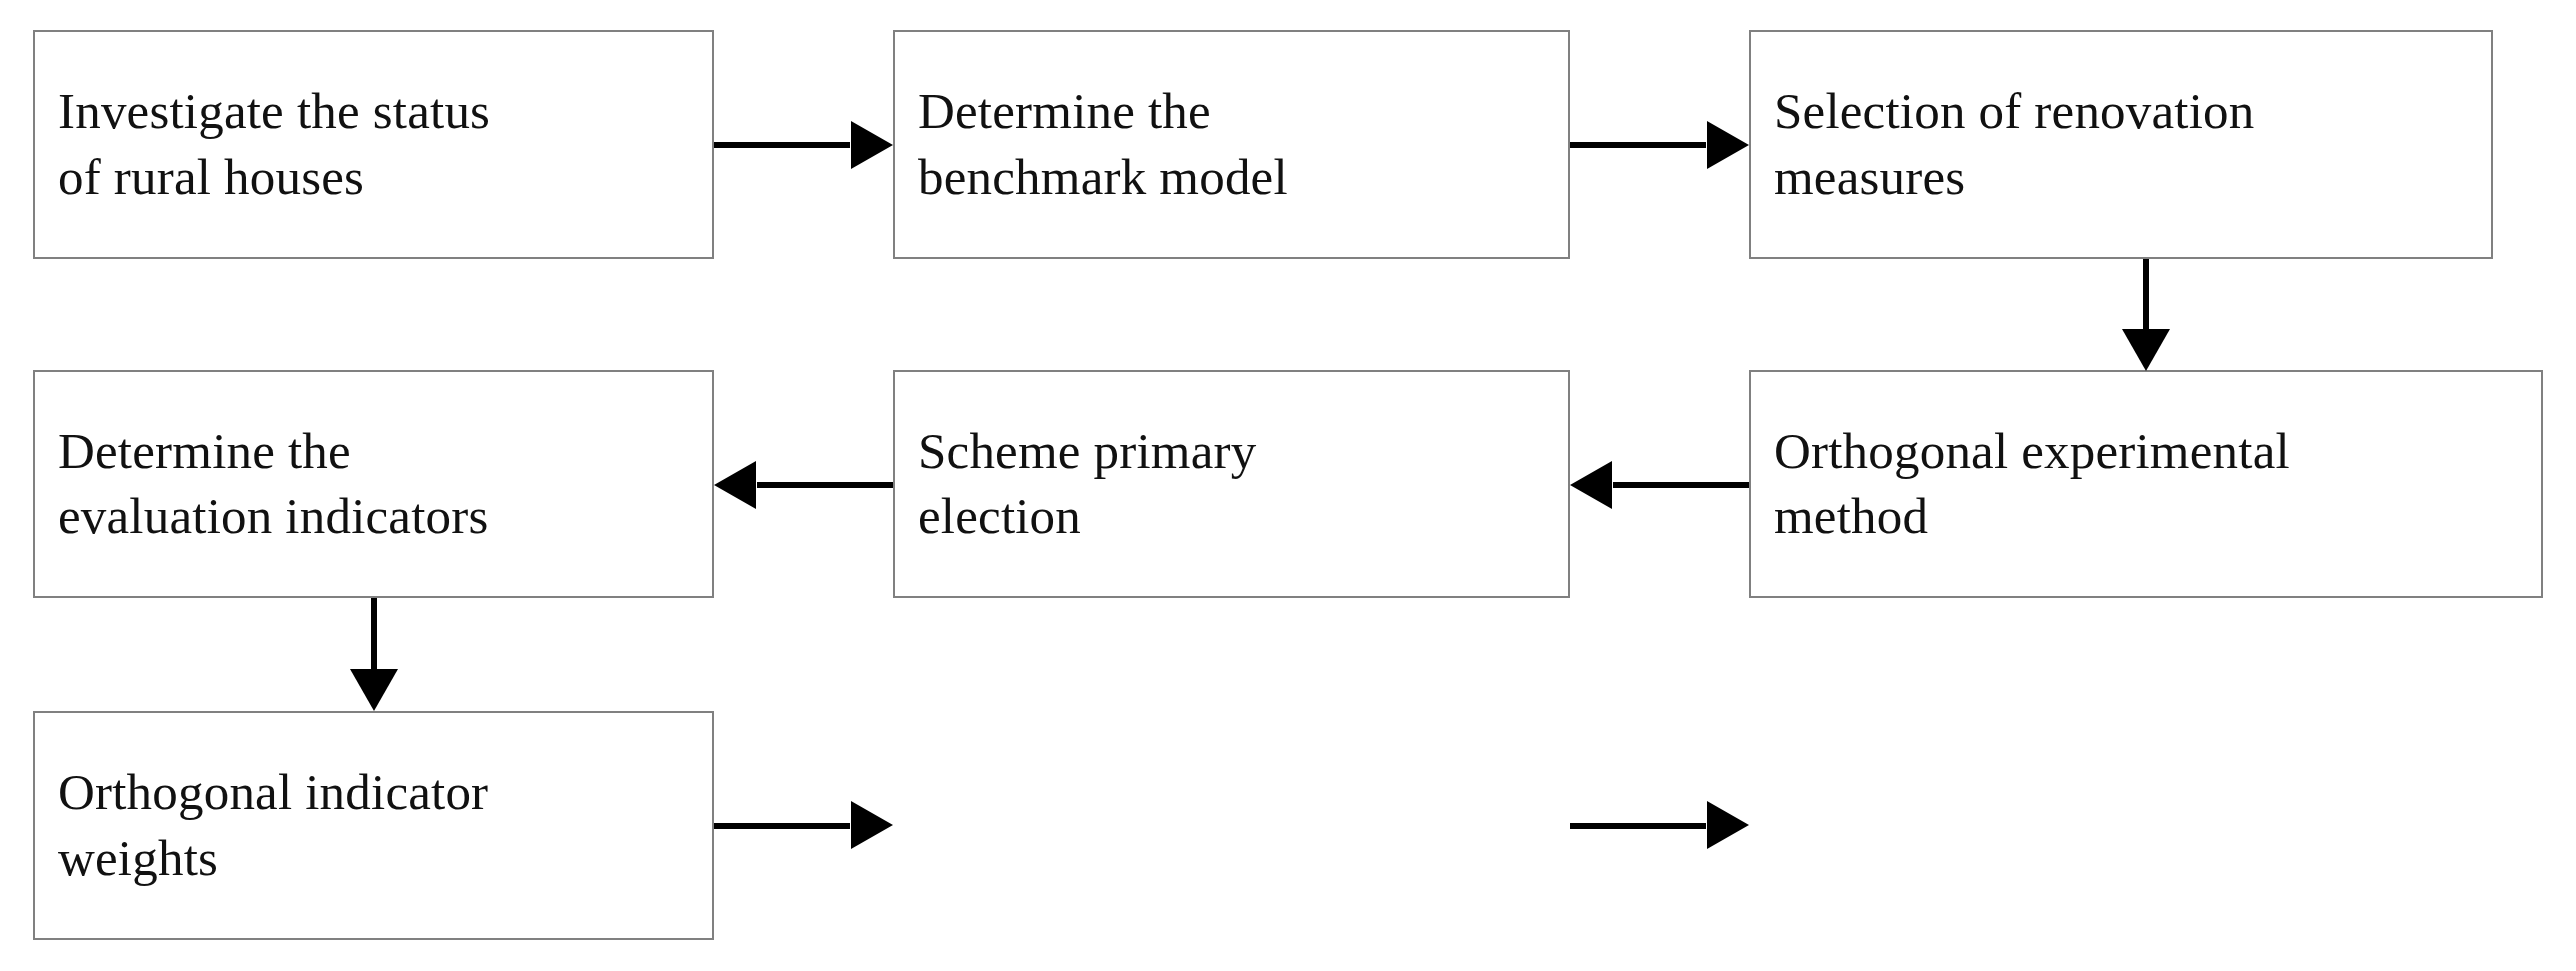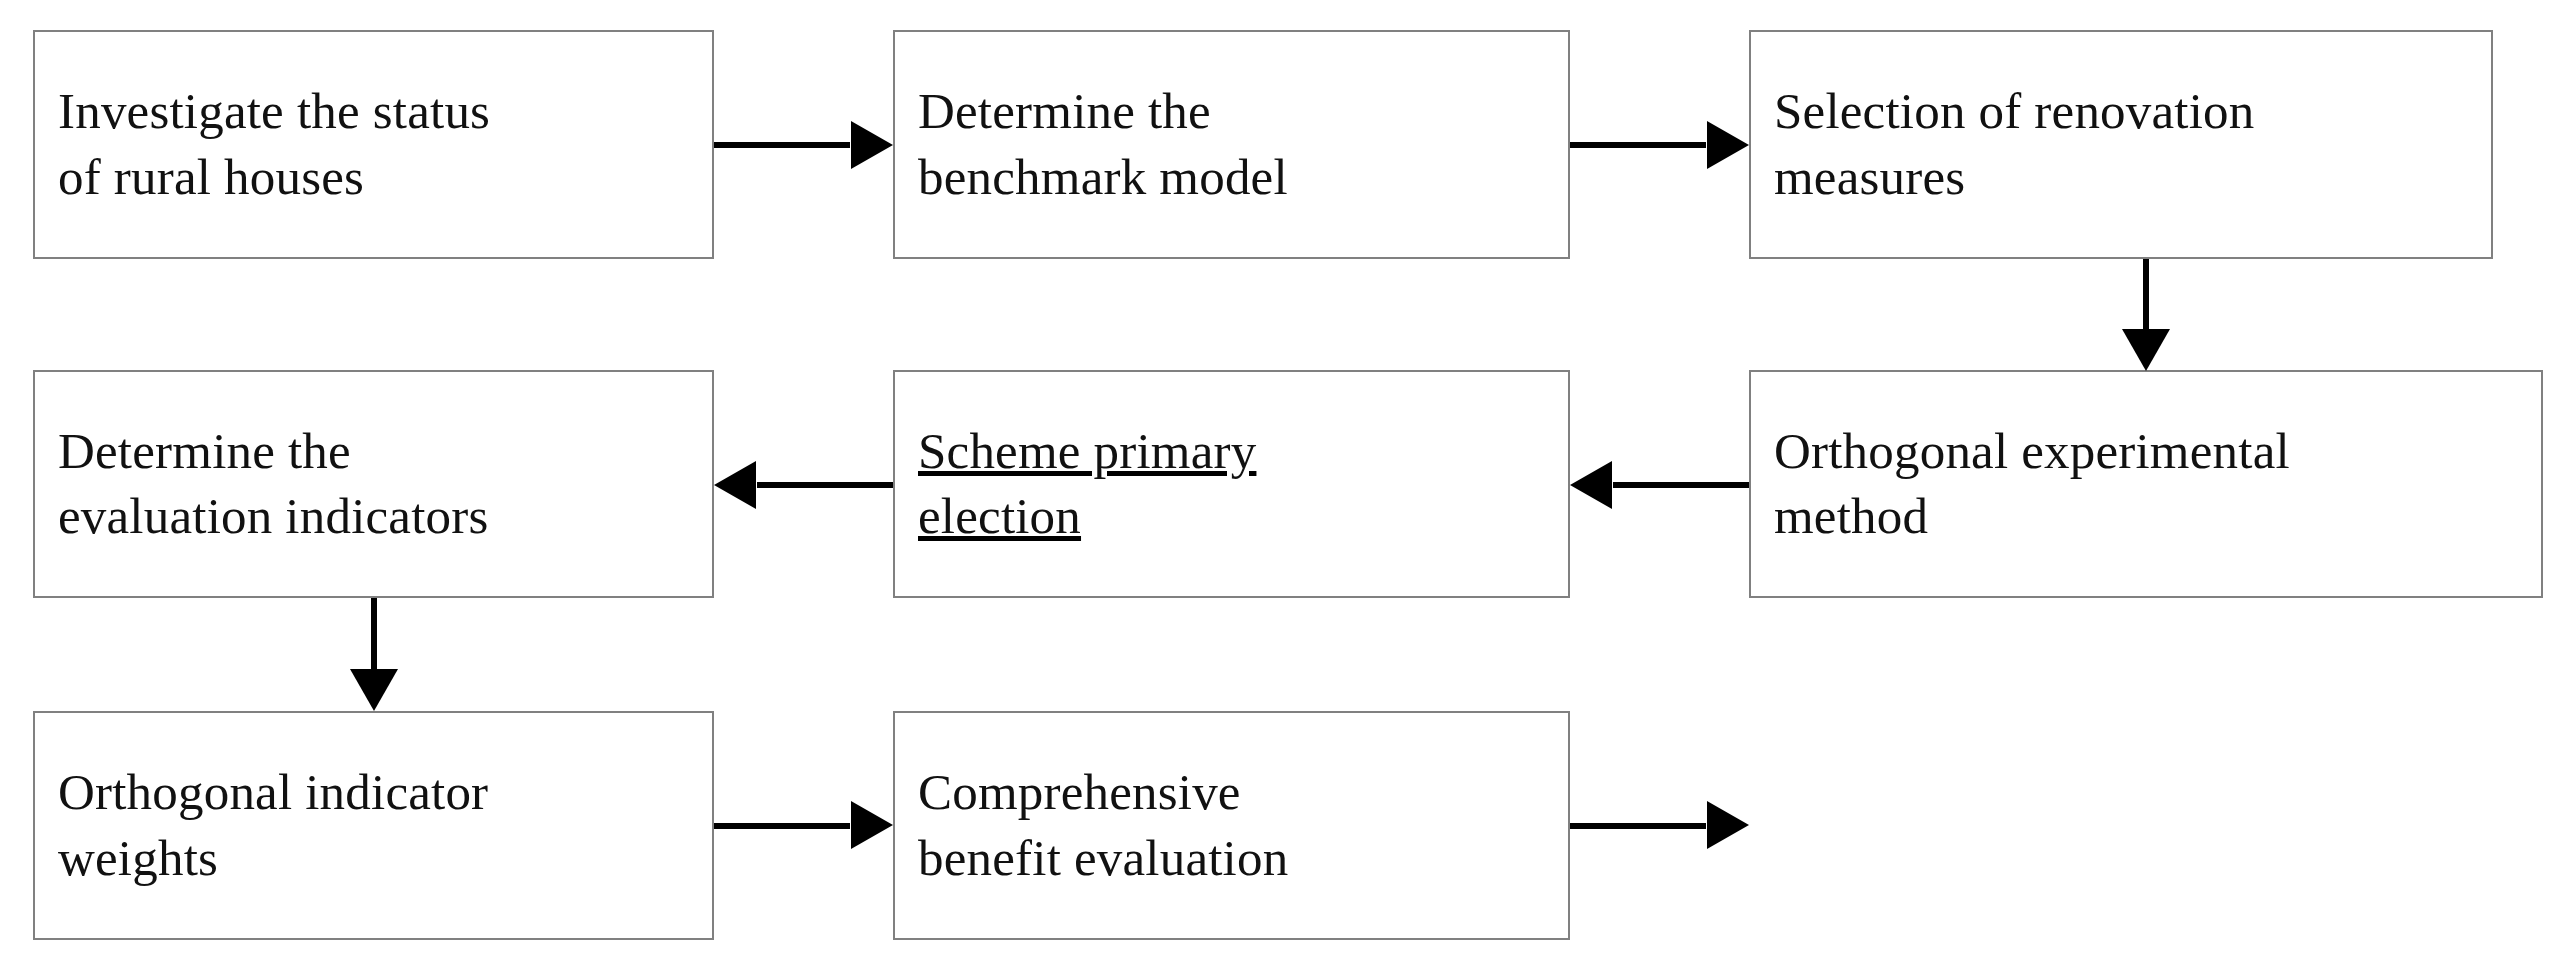--- a/index.html
+++ b/index.html
@@ -78,7 +78,7 @@
   #node-renovation         { left: 1749px; top: 30px;  width: 744px; height: 229px; }
   
   #node-indicators         { left: 33px;   top: 370px; width: 681px; height: 228px; }
-  #node-scheme             { left: 893px; top: 370px; width: 677px; height: 228px; text-decoration: underline; }
+  #node-scheme             { left: 893px; top: 370px; width: 677px; height: 228px; }
   #node-orthogonal         { left: 1749px; top: 370px; width: 794px; height: 228px; }
   
   #node-weights            { left: 33px;   top: 711px; width: 681px; height: 229px; }

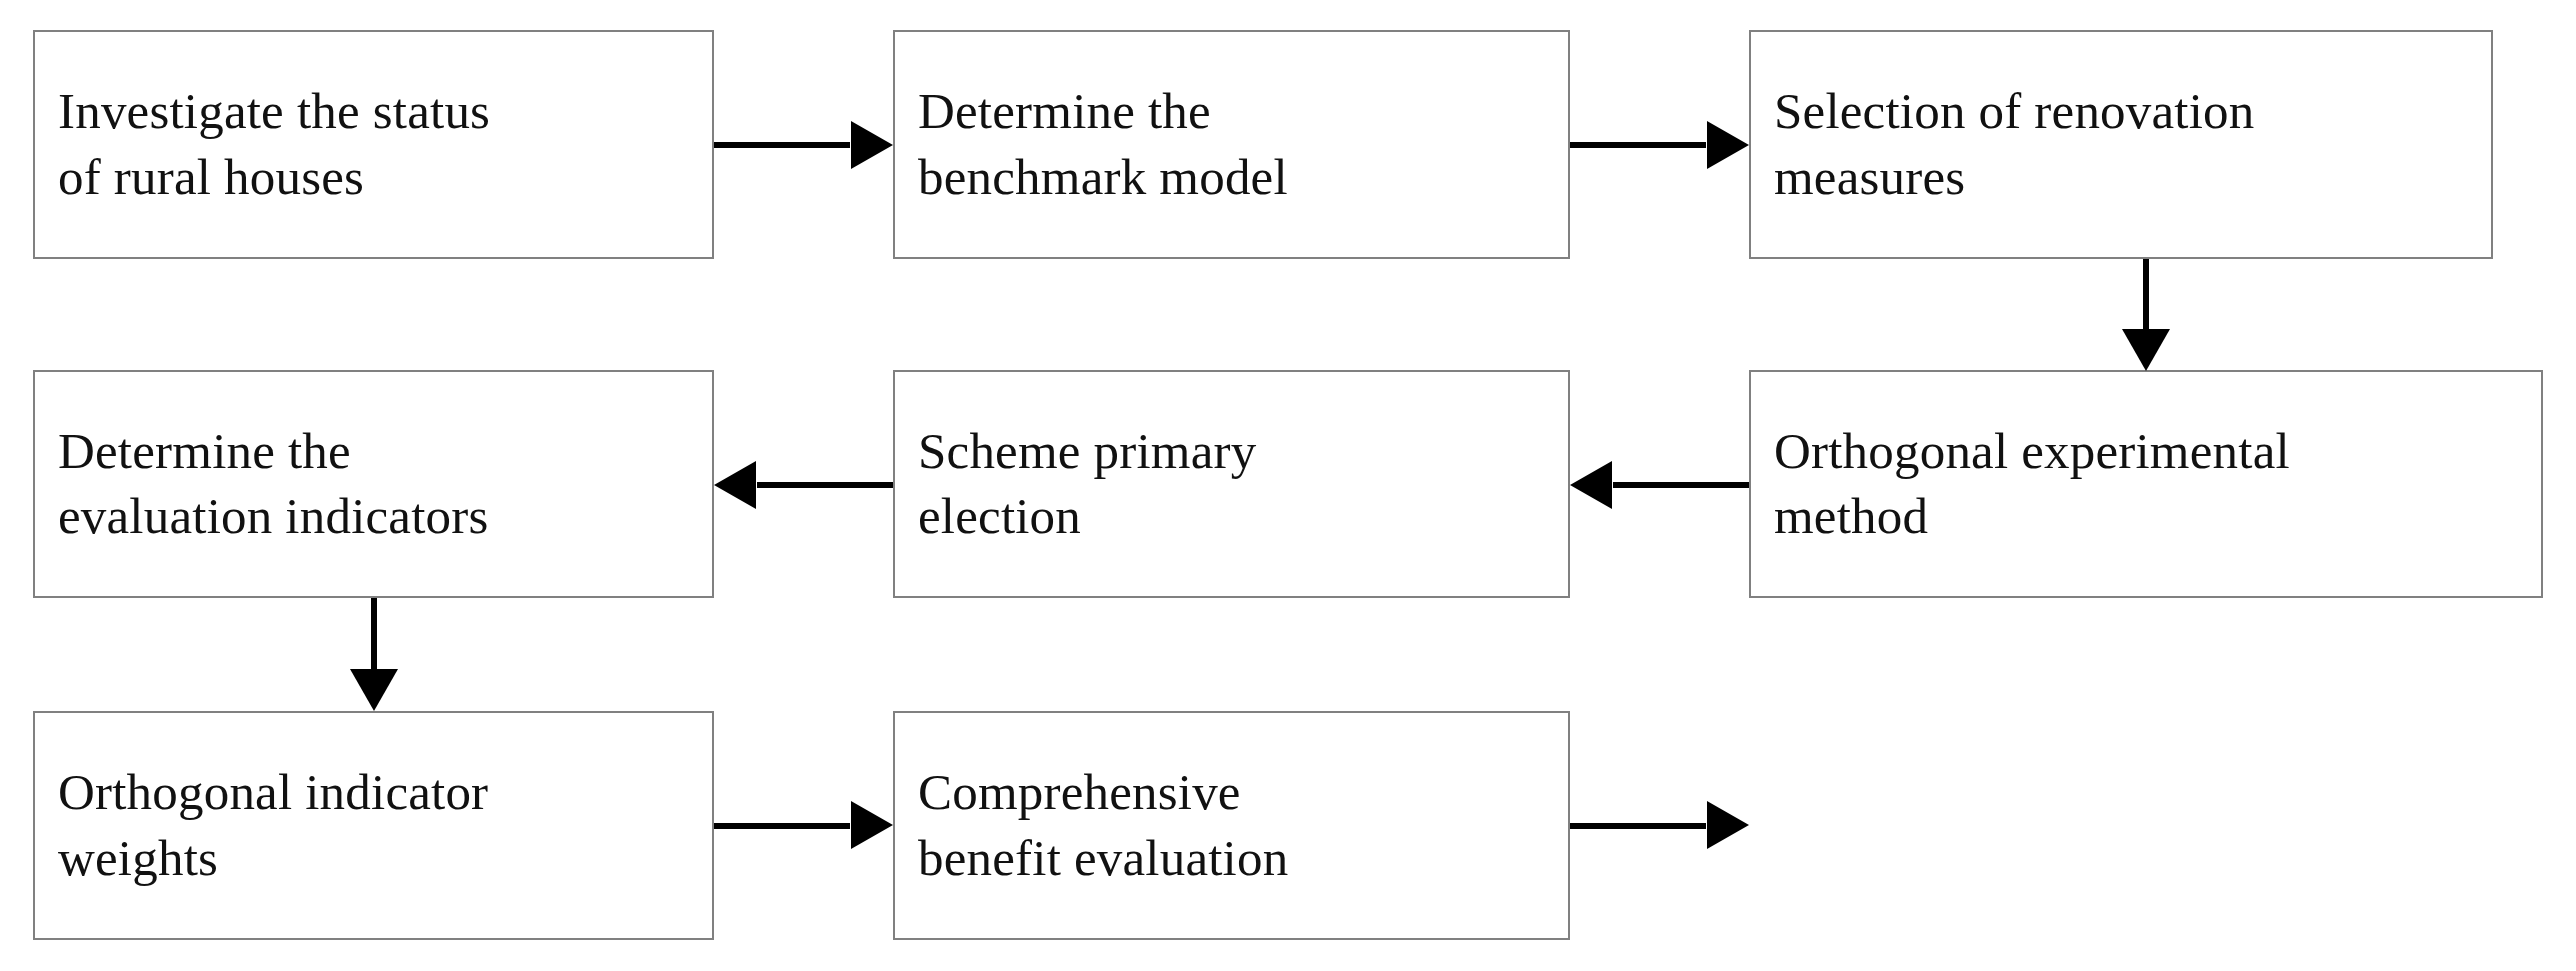--- a/index.html
+++ b/index.html
@@ -150,10 +150,6 @@
 weights</span>
   </div>
 
-  <div class="node" id="node-comprehensive">
-    <span class="node-label">Comprehensive
-benefit evaluation</span>
-  </div>
 
 
   <div class="conn-h" id="edge1-line"></div>

